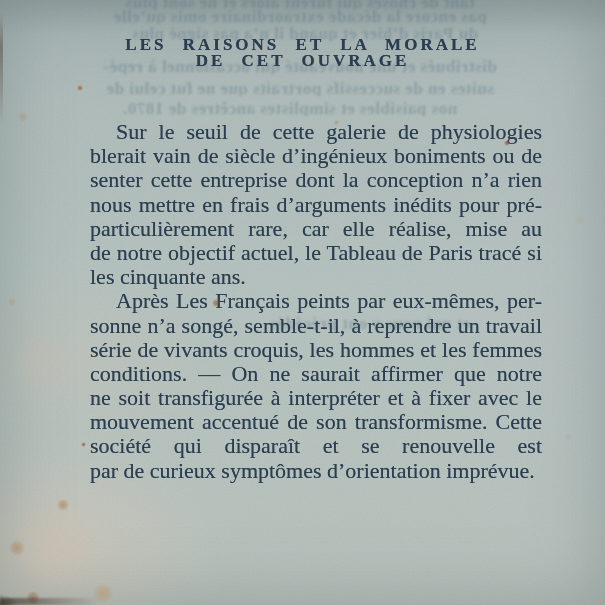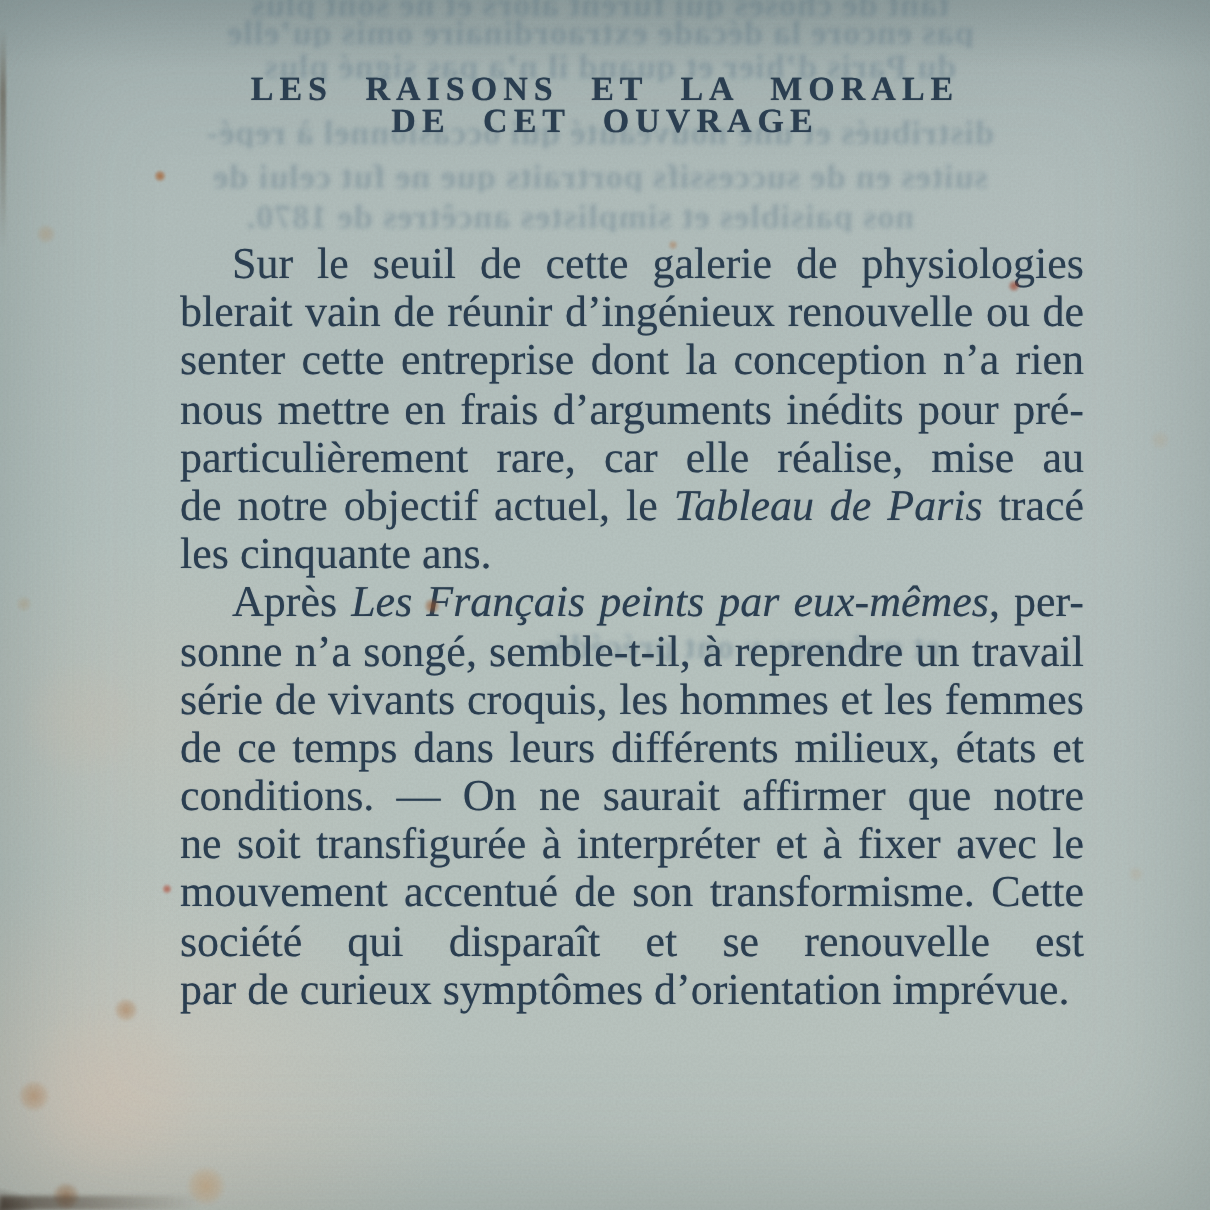--- a/index.html
+++ b/index.html
@@ -119,7 +119,7 @@
 
   <div class="body-text">
       <div class="line first"><span>Sur le seuil de cette galerie de physiologies litté-</span></div>
-      <div class="line"><span>blerait vain de réunir d’ingénieux renouvelle ou de</span></div>
+      <div class="line"><span>blerait vain de siècle d’ingénieux boniments ou de</span></div>
       <div class="line"><span>senter cette entreprise dont la conception n’a rien de</span></div>
       <div class="line"><span>nous mettre en frais d’arguments inédits pour pré-</span></div>
       <div class="line"><span>particulièrement rare, car elle réalise, mise au niveau</span></div>

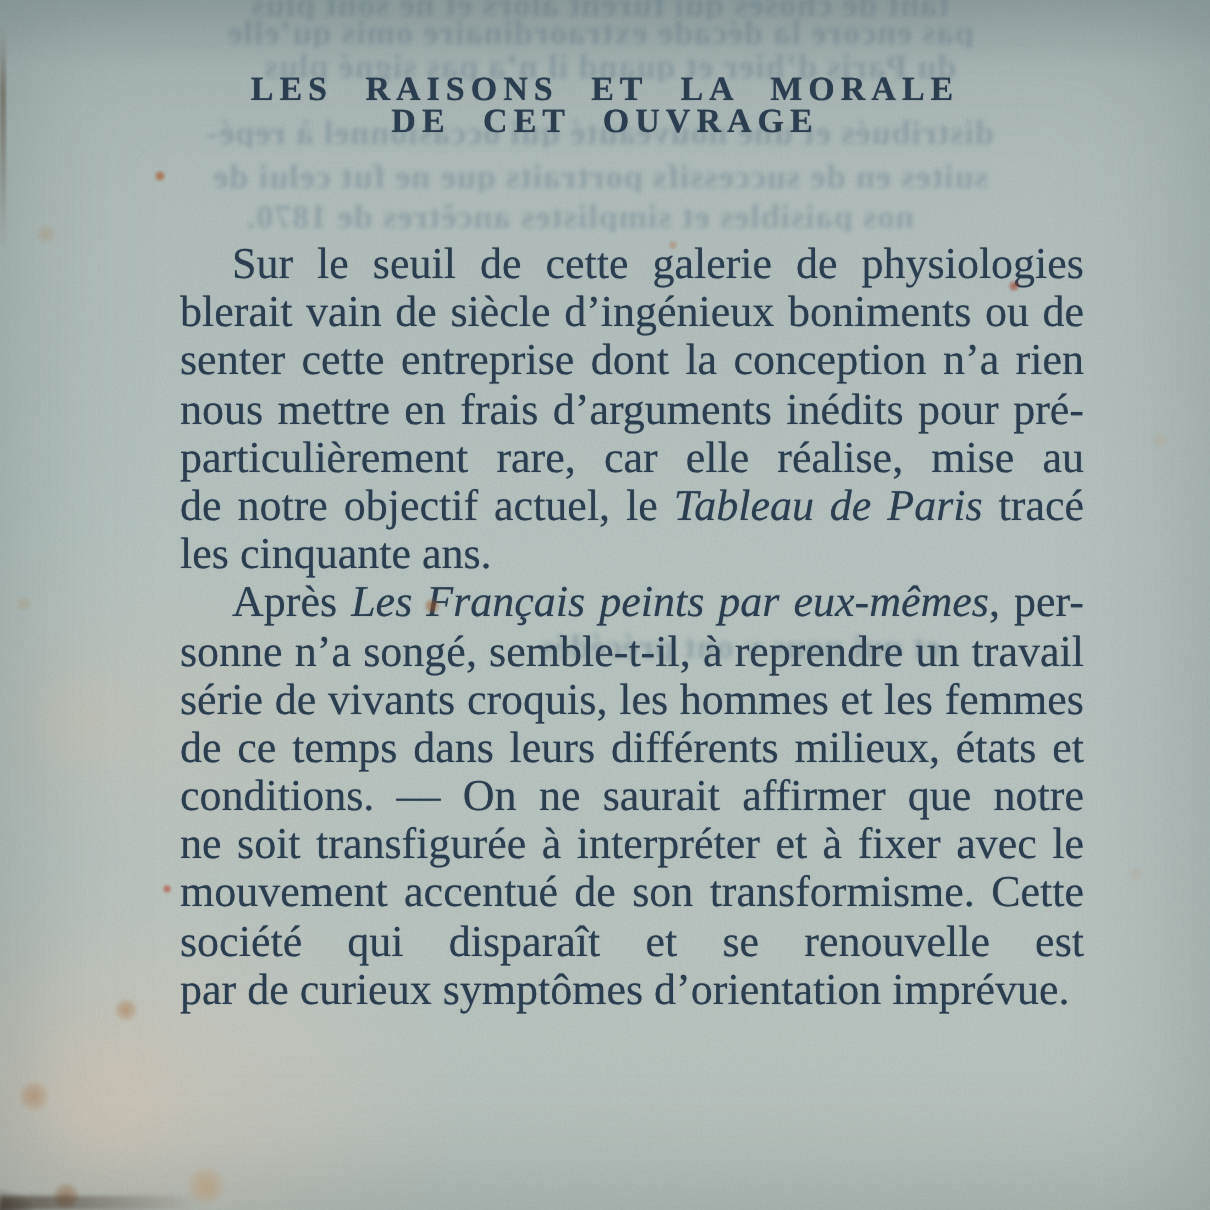--- a/index.html
+++ b/index.html
@@ -69,7 +69,7 @@
   }
   .line.first { text-indent: 26px; }
   .line.last { text-align-last: left; }
-  .it { font-style: italic; }
+  .it { }
 
   .foxing-layer { position: absolute; inset: 0; z-index: 4; pointer-events: none; }
   .spot { position: absolute; border-radius: 50%; filter: blur(0.6px); }

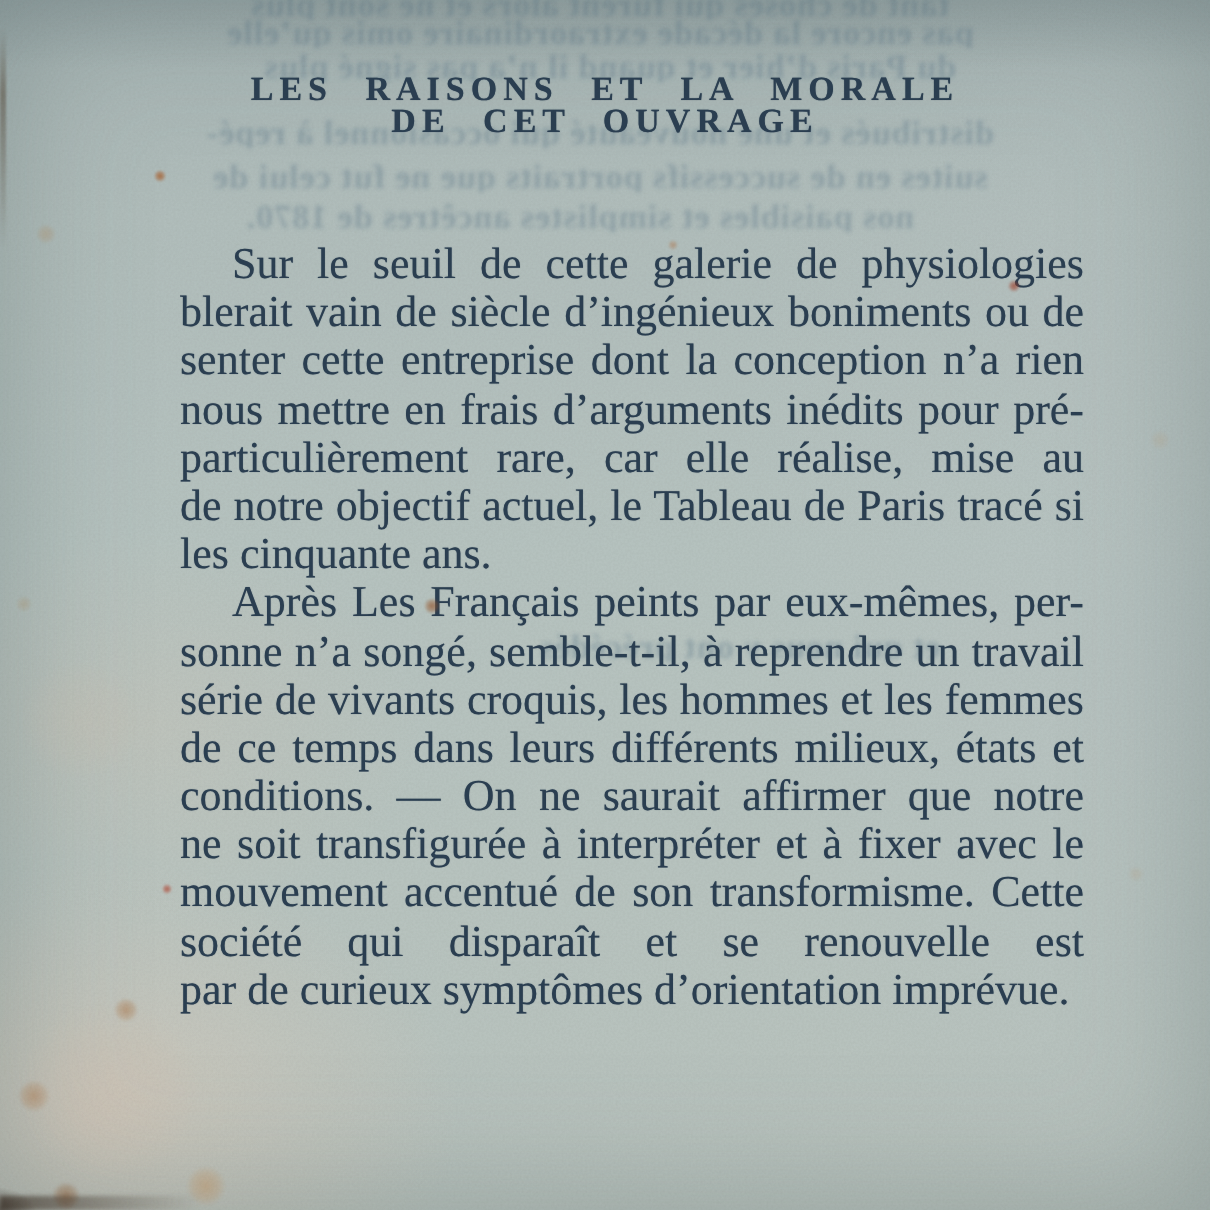--- a/index.html
+++ b/index.html
@@ -128,7 +128,6 @@
       <div class="line first"><span>Après </span><span class="it">Les Français peints par eux-mêmes</span><span>, per-</span></div>
       <div class="line"><span>sonne n’a songé, semble-t-il, à reprendre un travail</span></div>
       <div class="line"><span>série de vivants croquis, les hommes et les femmes</span></div>
-      <div class="line"><span>de ce temps dans leurs différents milieux, états et</span></div>
       <div class="line"><span>conditions. — On ne saurait affirmer que notre siècle</span></div>
       <div class="line"><span>ne soit transfigurée à interpréter et à fixer avec le</span></div>
       <div class="line"><span>mouvement accentué de son transformisme. Cette</span></div>

